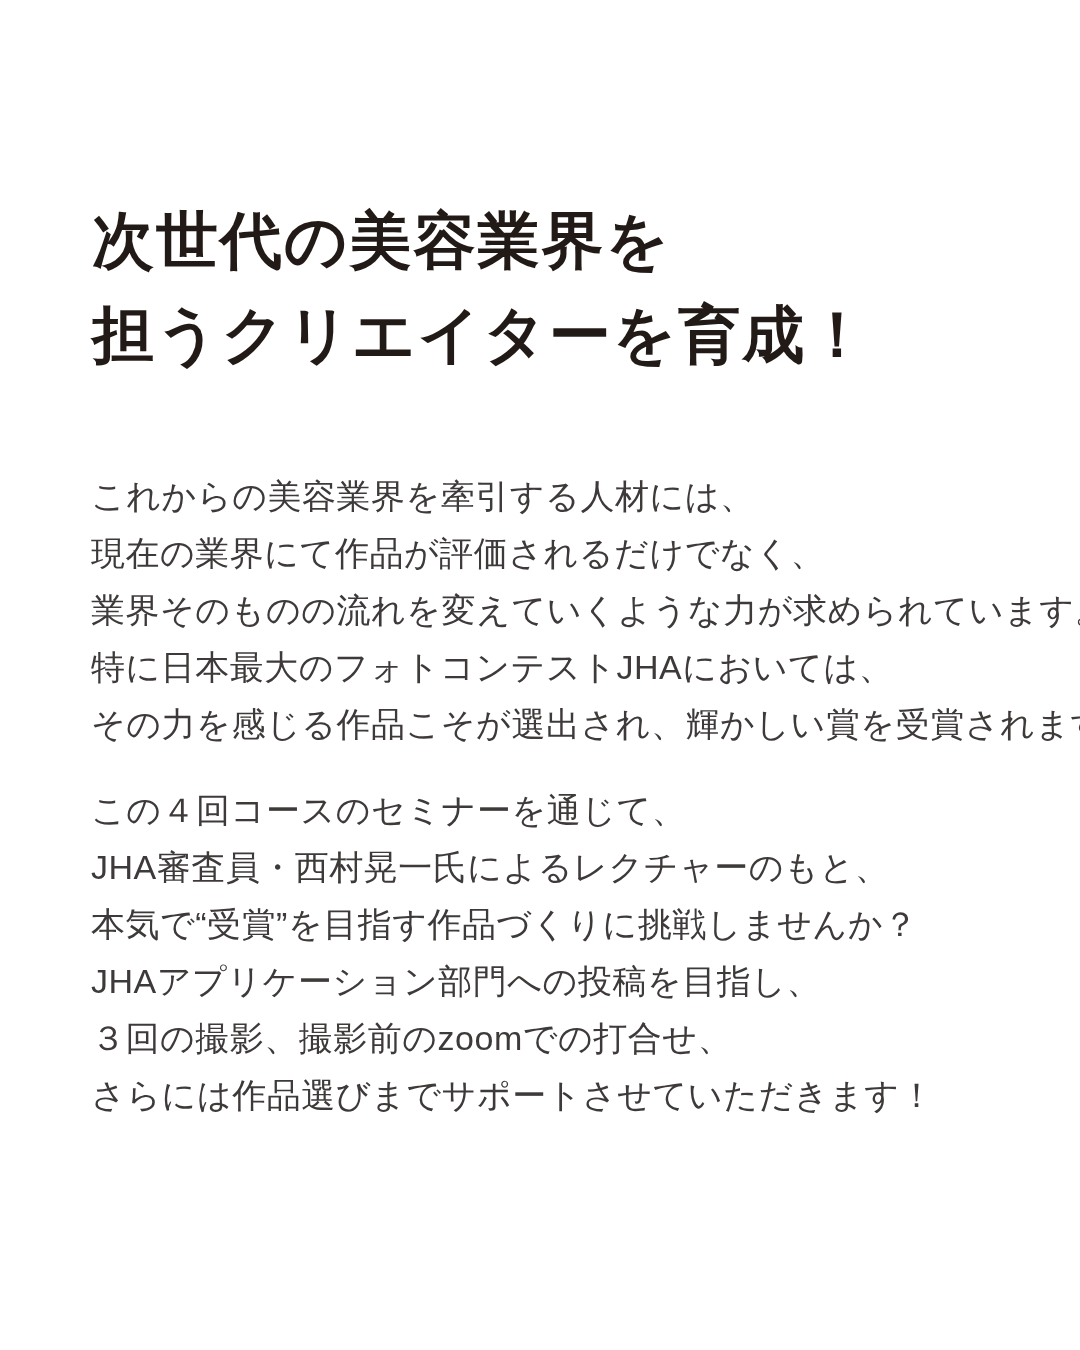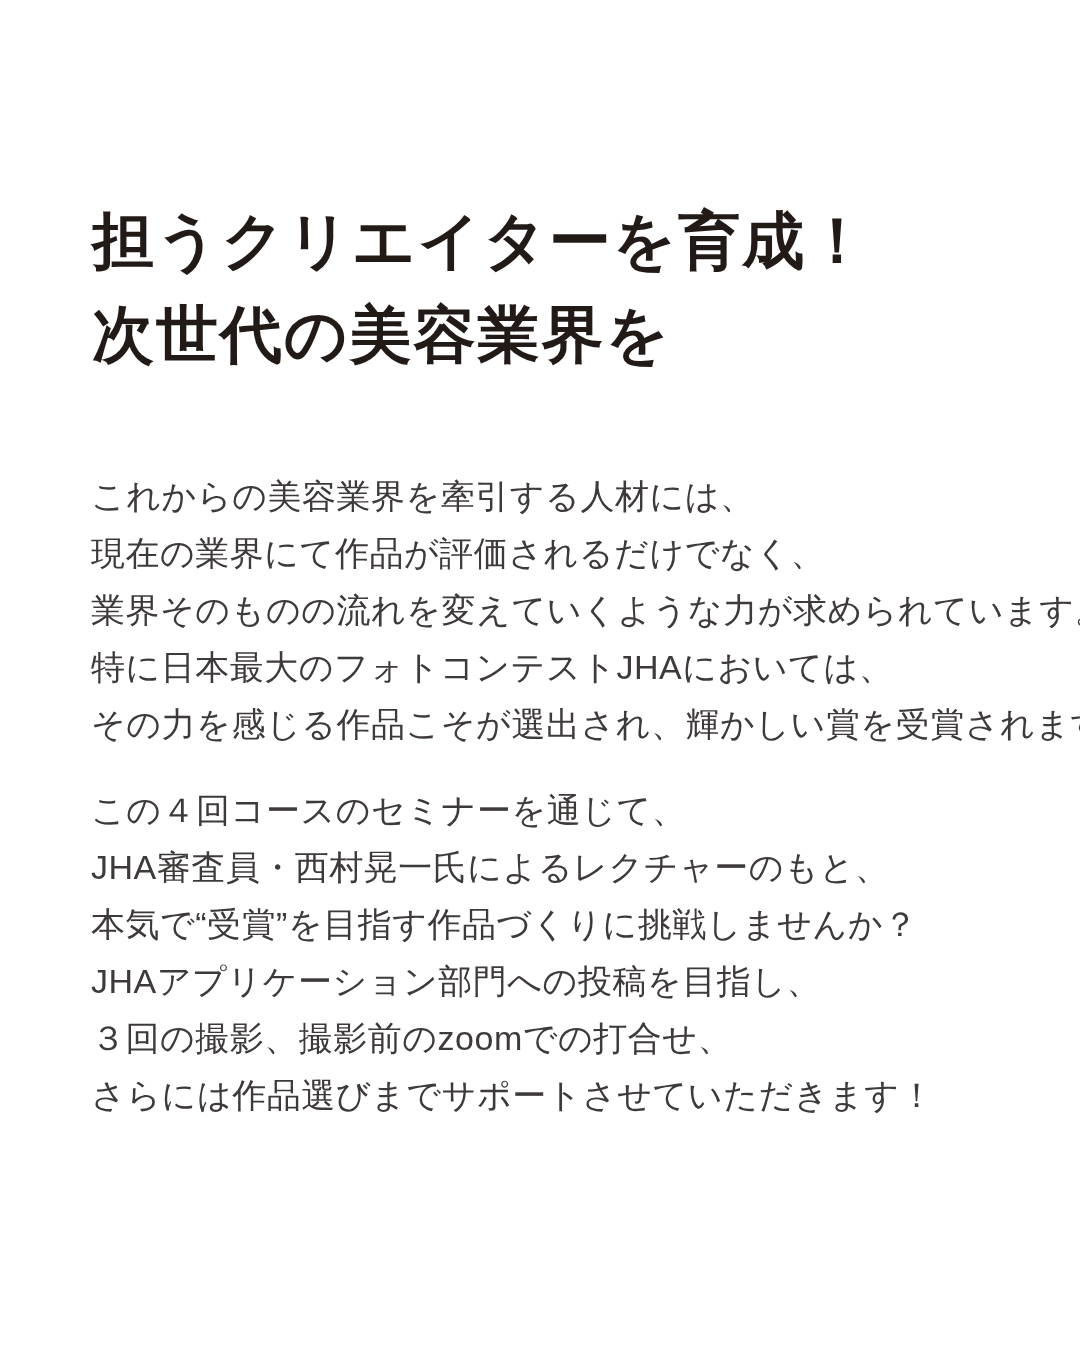--- a/index.html
+++ b/index.html
@@ -50,8 +50,8 @@
 <div class="page">
 
   <h1 class="headline">
+    <span class="text-line">次世代の美容業界を</span>
     <span class="text-line">担うクリエイターを育成！</span>
-    <span class="text-line">次世代の美容業界を</span>
   </h1>
 
   <div class="body-copy">

